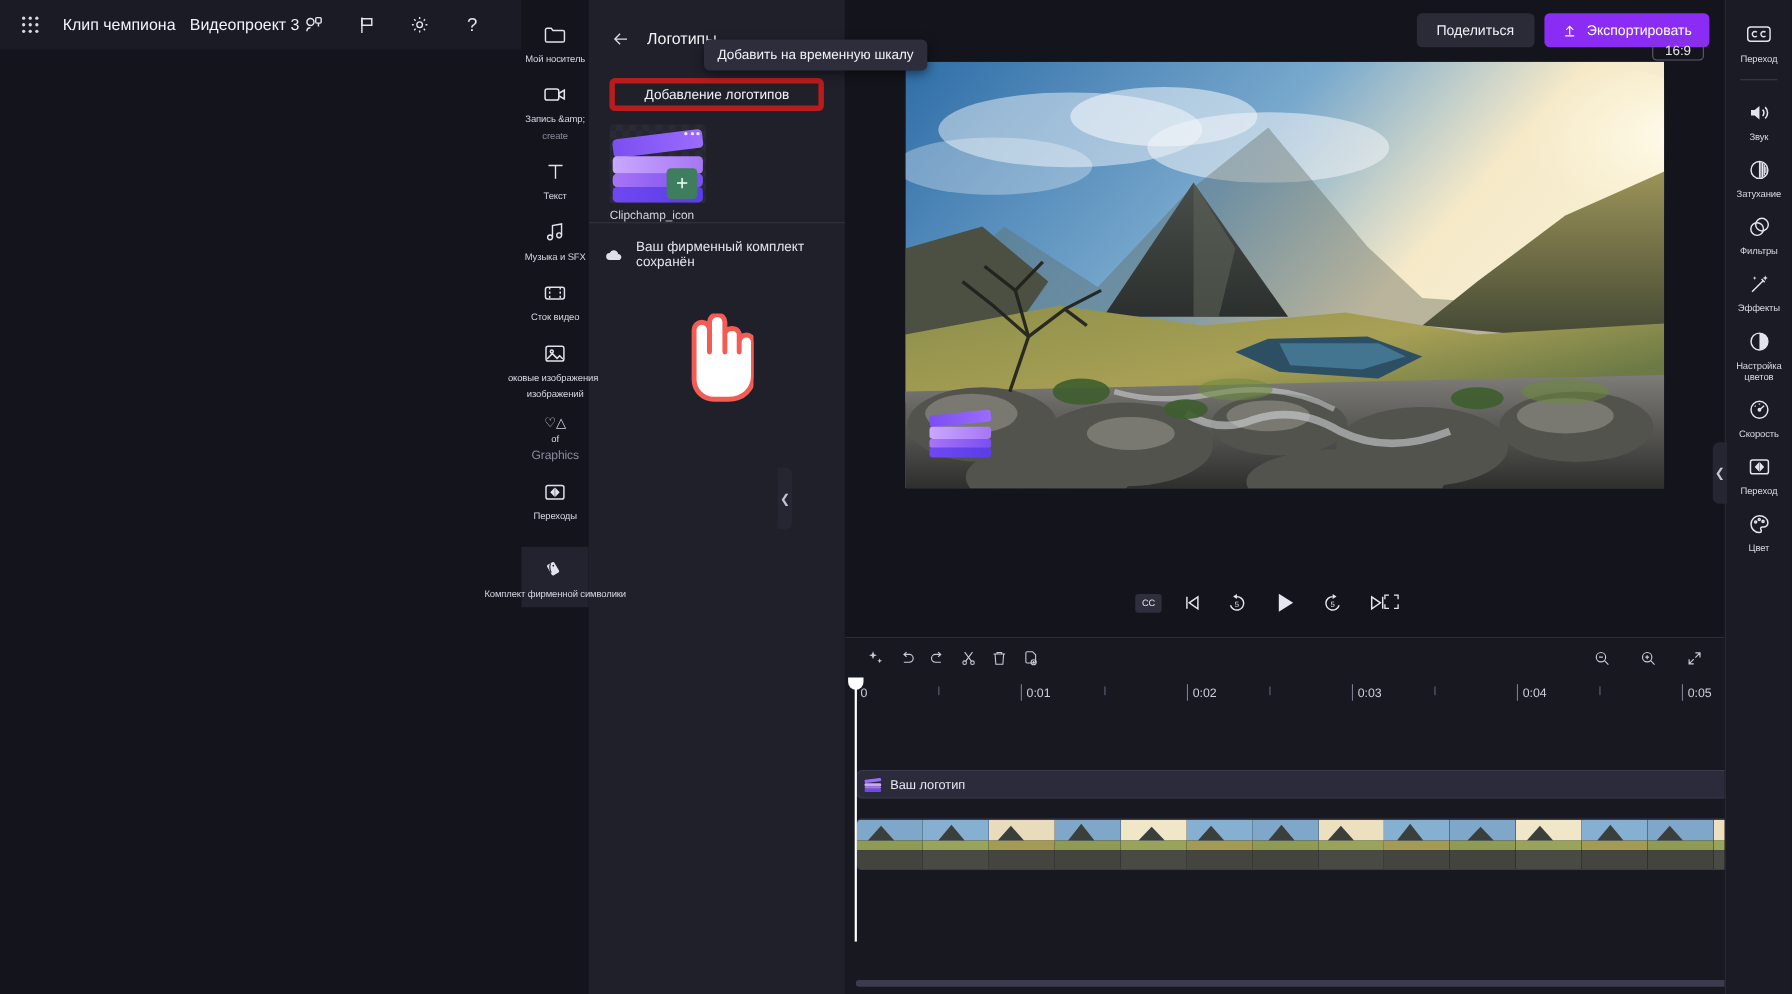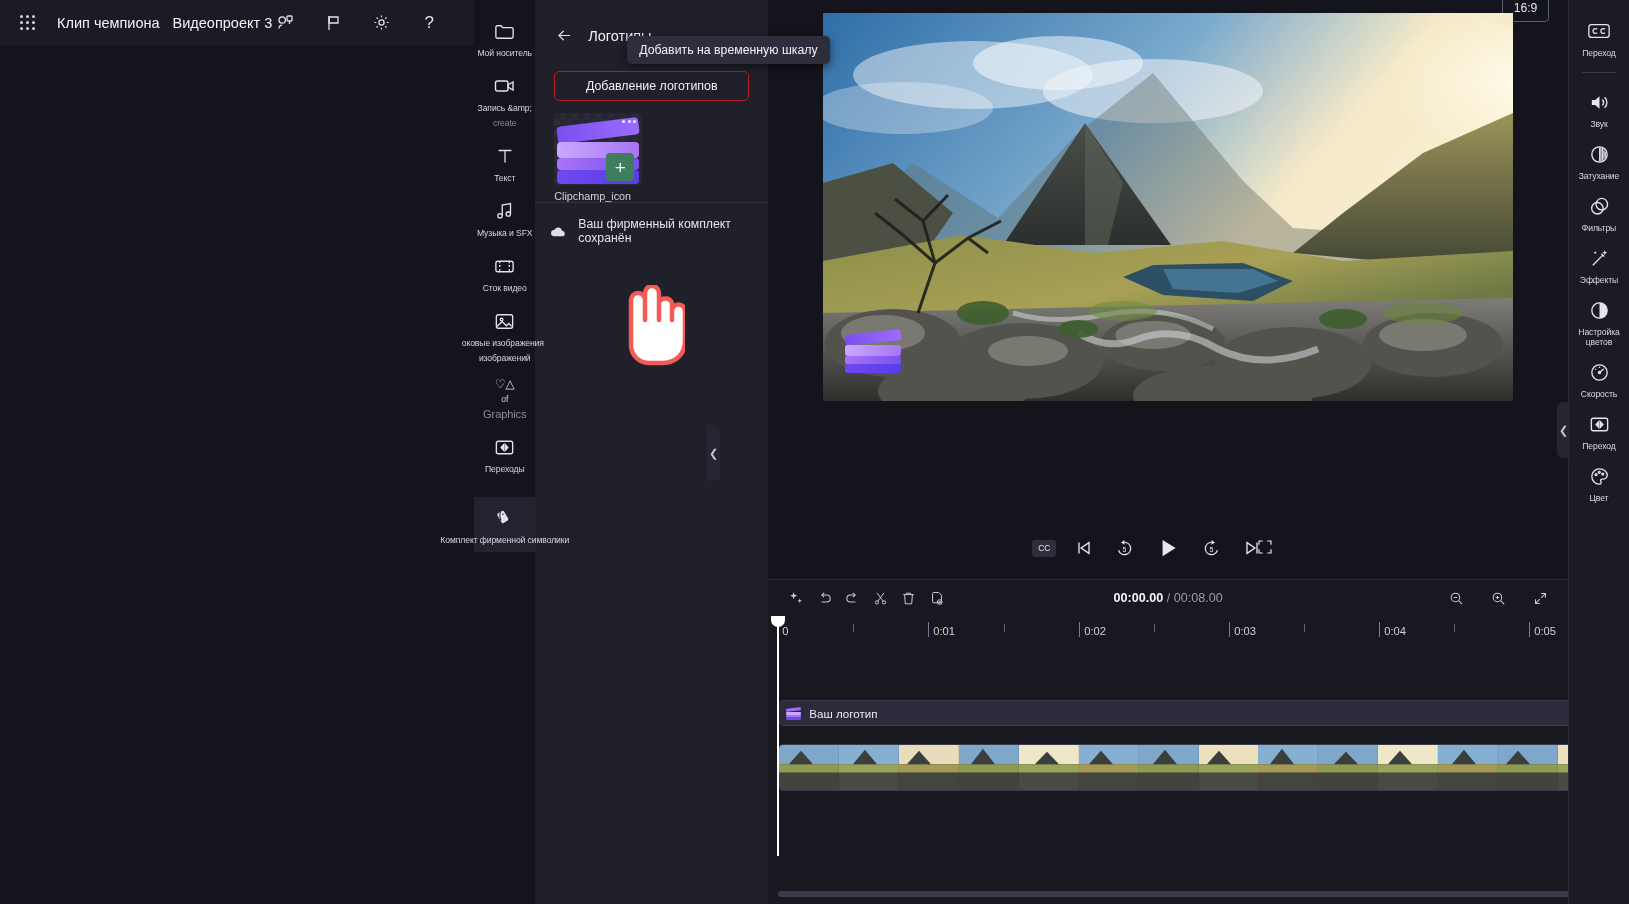--- a/index.html
+++ b/index.html
@@ -396,6 +396,17 @@
     <div class="center">
       <div class="center-top">
 
+        <div class="act-row">
+          <button class="share-btn">Поделиться</button>
+          <button class="export-btn">
+            <span style="display:flex;">
+              <svg width="14" height="14" viewBox="0 0 24 24" fill="none" stroke="currentColor" stroke-width="1.9">
+                <path d="M12 18V5M6.5 10.5L12 5l5.5 5.5M5 20h14"></path>
+              </svg>
+            </span>
+            <span>Экспортировать</span>
+          </button>
+        </div>
 
         <div class="stage-wrap">
           <div class="ratio-chip">16:9</div>

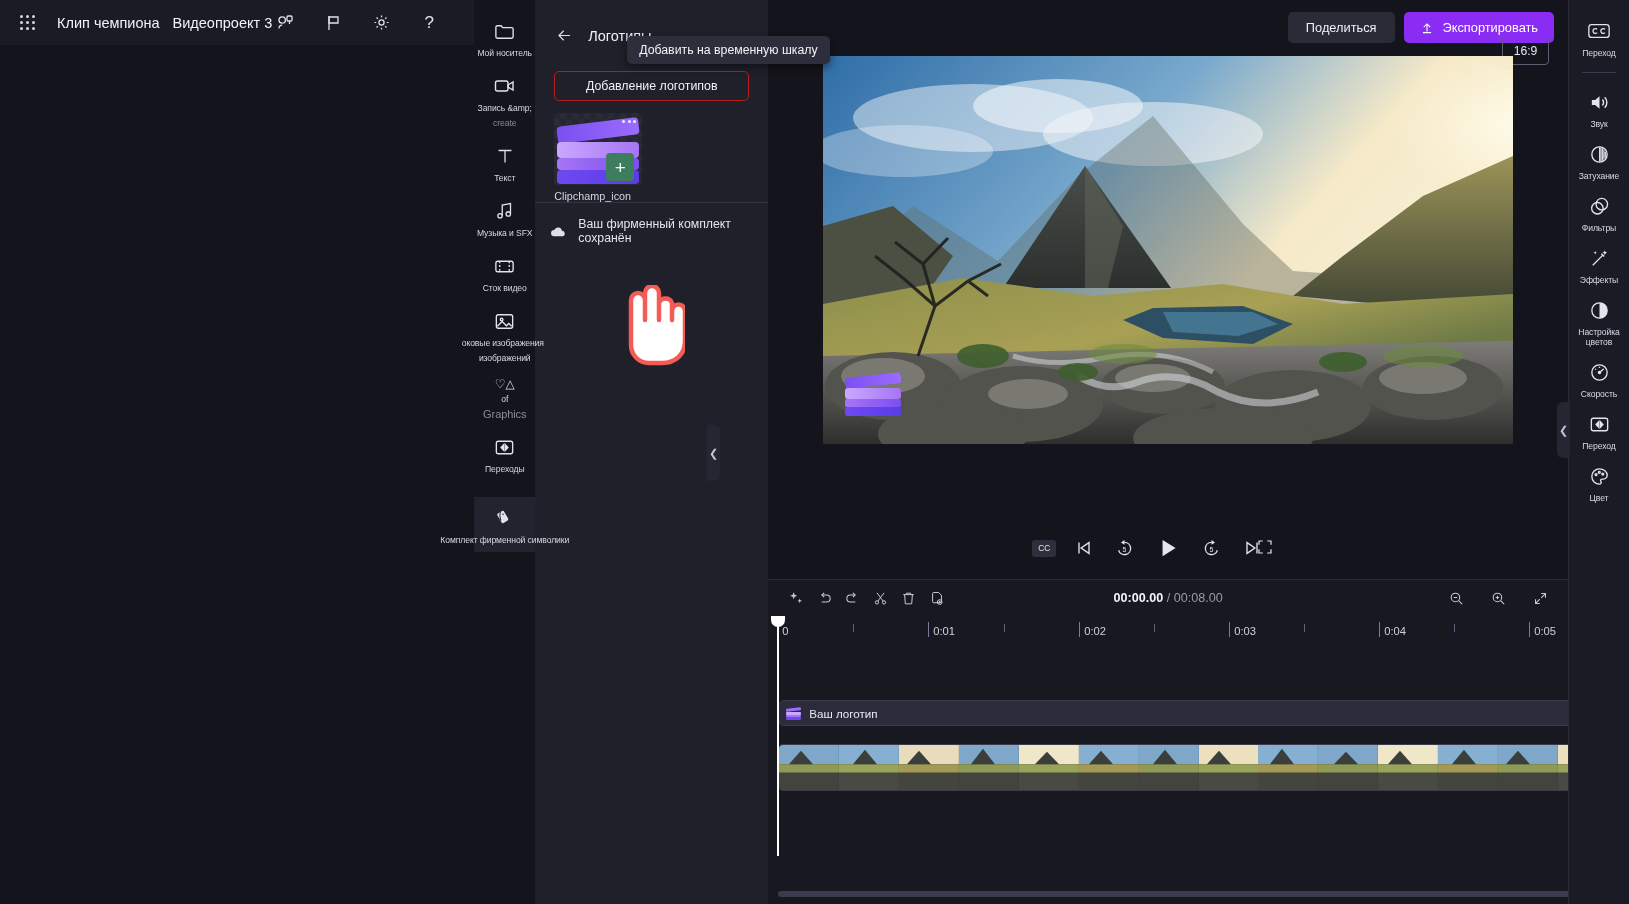--- a/index.html
+++ b/index.html
@@ -86,7 +86,7 @@
   }
   .asset-name{ margin-top:5px; font-size:10.8px; color:#d4d4e0; white-space:nowrap; overflow:hidden; }
   .tooltip{
-    position:absolute; left:92px; top:36px; background:#2d2d3b; color:#f2f2f8;
+    position:absolute; left:105px; top:36px; background:#2d2d3b; color:#f2f2f8;
     border-radius:5px; padding:7px 12px; font-size:12.3px; white-space:nowrap;
     box-shadow:0 3px 10px rgba(0,0,0,.5); z-index:9;
   }

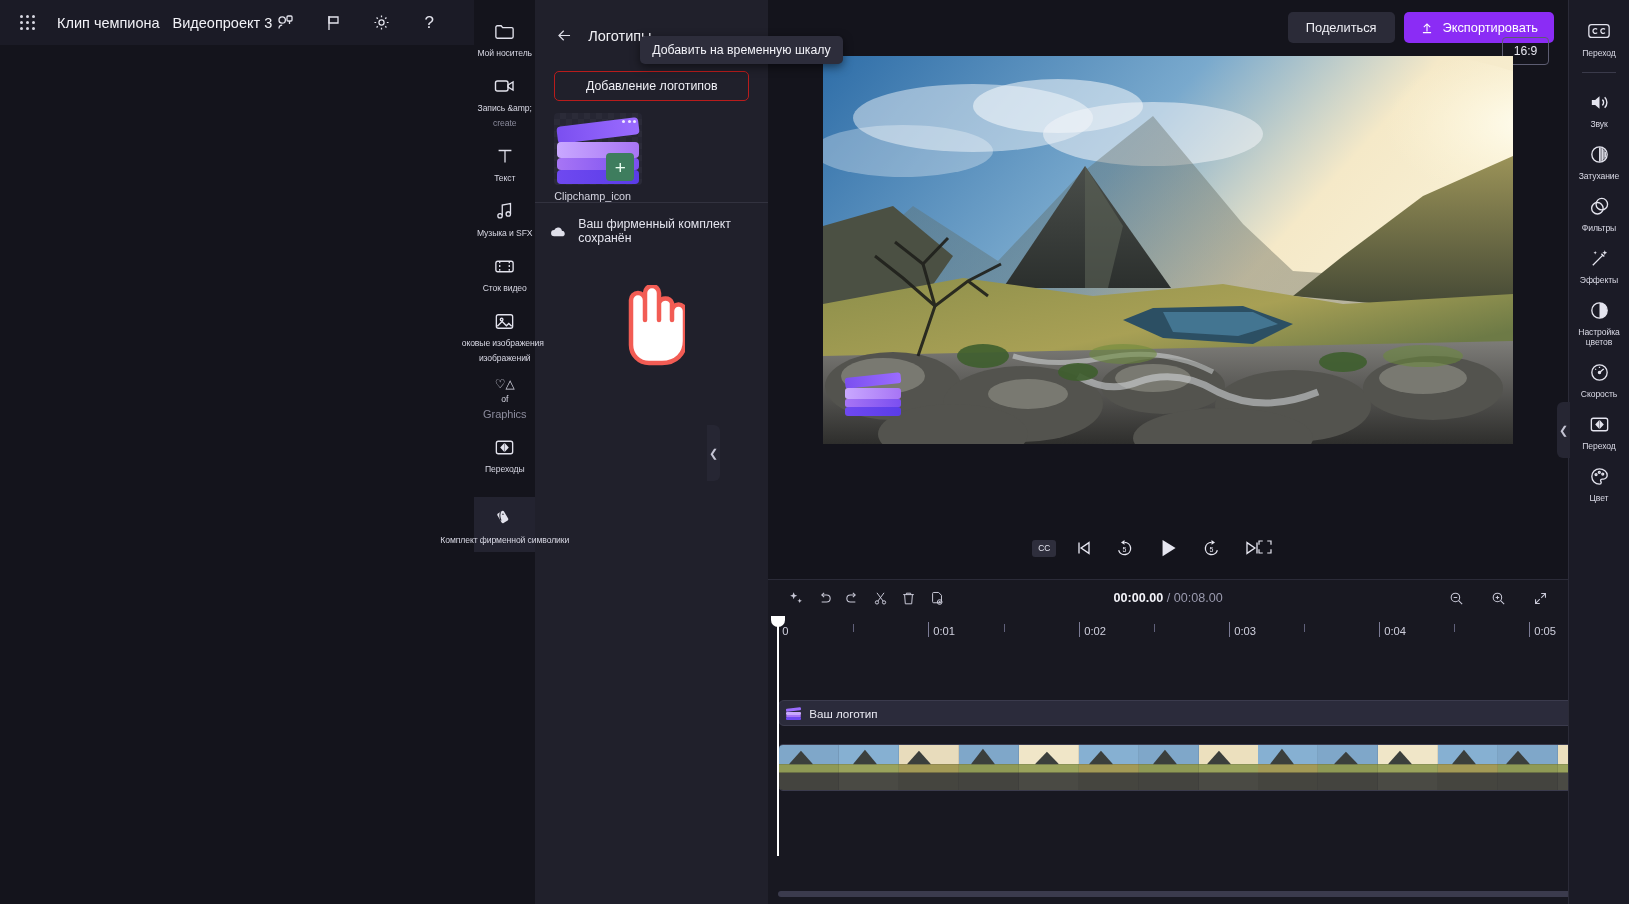--- a/index.html
+++ b/index.html
@@ -117,7 +117,7 @@
 
   .stage-wrap{ flex:1; display:flex; align-items:flex-start; justify-content:center; position:relative; min-height:0; }
   .ratio-chip{
-    position:absolute; right:19px; top:-6px; width:47px;height:28px;border:1px solid #5d5d72;
+    position:absolute; right:19px; top:-6px; width:47px;height:18px;border:1px solid #5d5d72;
     border-radius:4px; display:flex;align-items:center;justify-content:center;
     font-size:12.2px; color:#e6e6ef; cursor:pointer;
   }

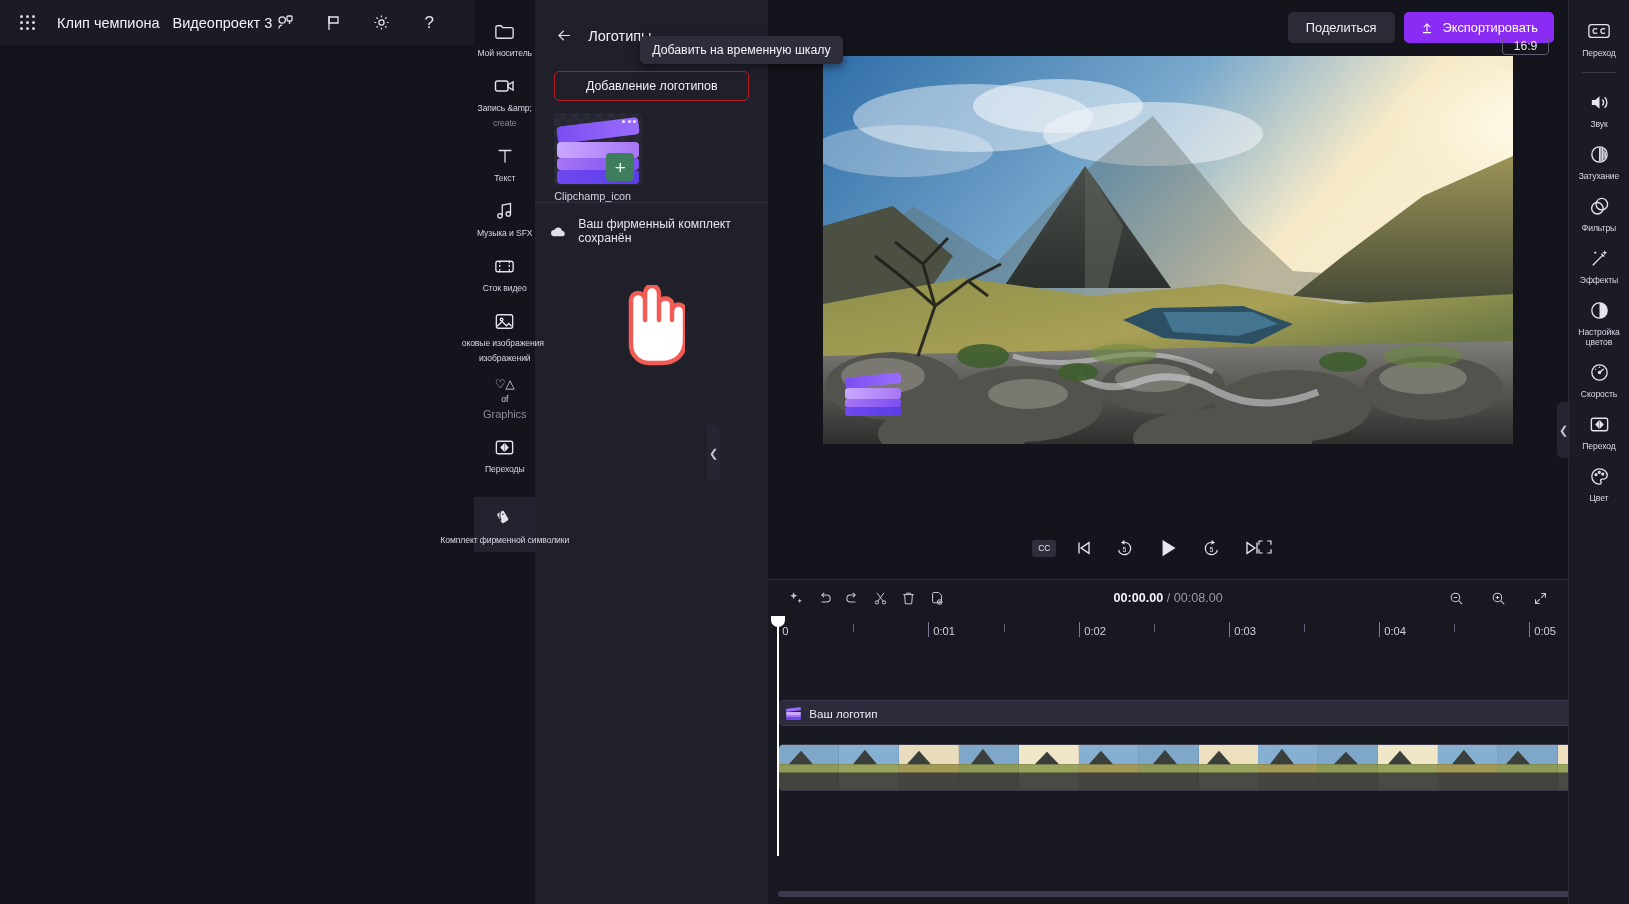--- a/index.html
+++ b/index.html
@@ -62,7 +62,7 @@
   .panel-title{ font-size:14.5px; color:#f1f1f6; }
   .panel-desc{ padding:6px 18px 0 19px; font-size:12.6px; line-height:20px; color:#e4e4ee; }
   .add-btn{
-    margin:16px 19px 0; height:30px; border:1px solid #b91c1c; border-radius:5px;
+    margin:16px 19px 0; height:30px; border:5px solid #b91c1c; border-radius:5px;
     background:transparent; color:#f0f0f6; font-size:12.4px; cursor:pointer;
     font-family:"Liberation Sans", sans-serif;
   }

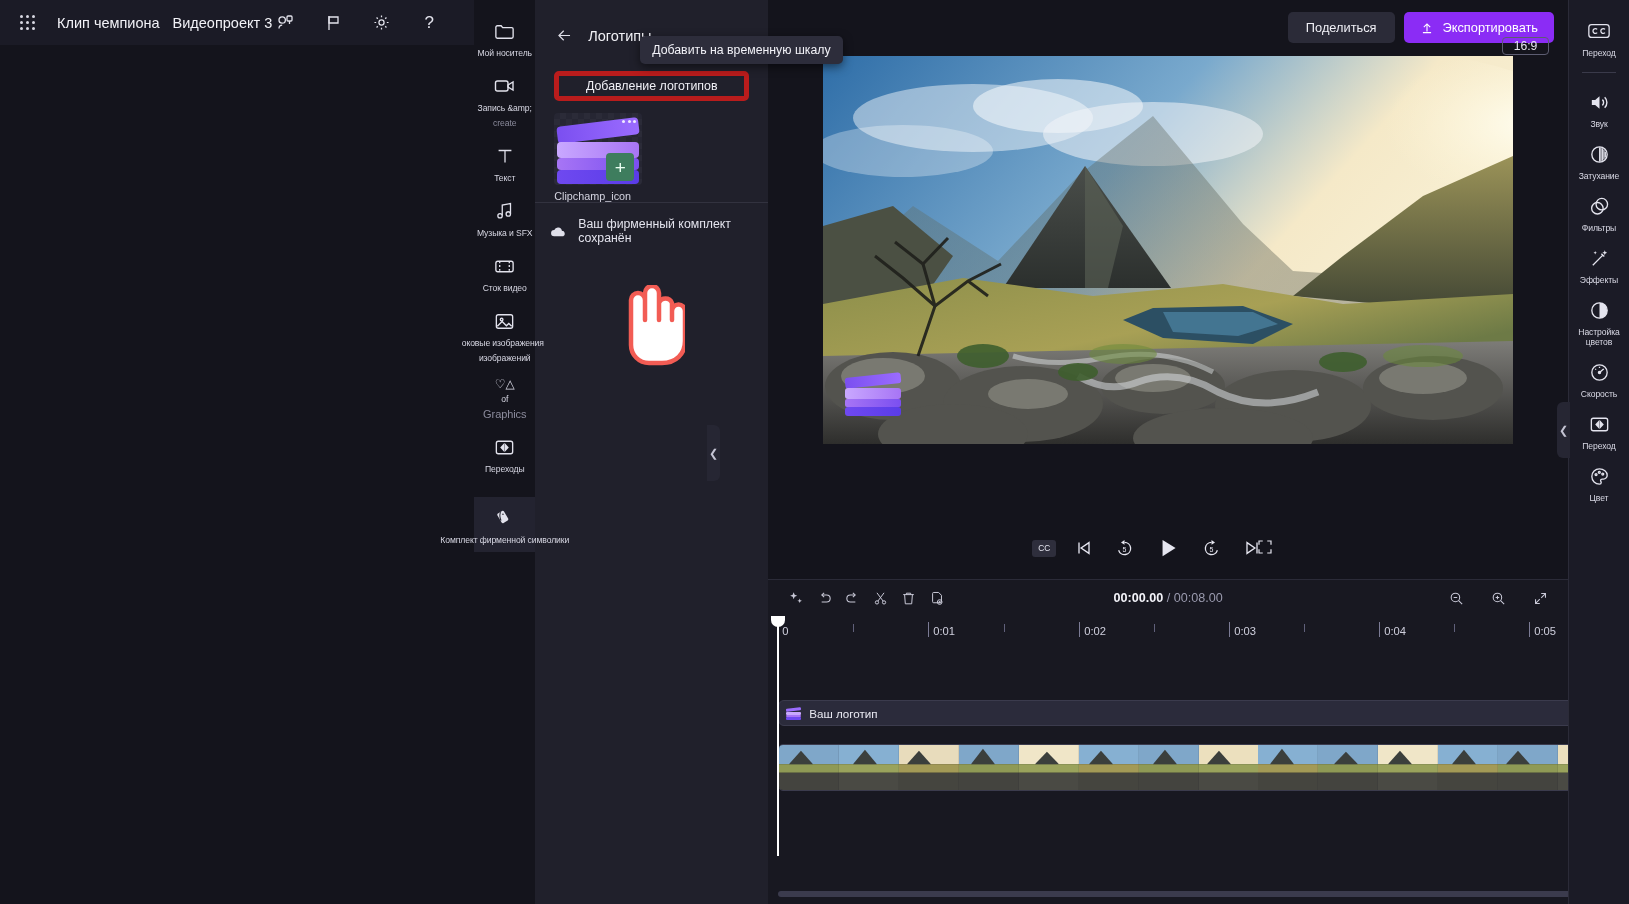--- a/index.html
+++ b/index.html
@@ -586,10 +586,6 @@
             </svg>
           </div>
 
-          <div class="tcode">
-            <b>00:00.00</b>
-            <span>/ 00:08.00</span>
-          </div>
 
           <div class="tl-right">
             <div class="tt">

